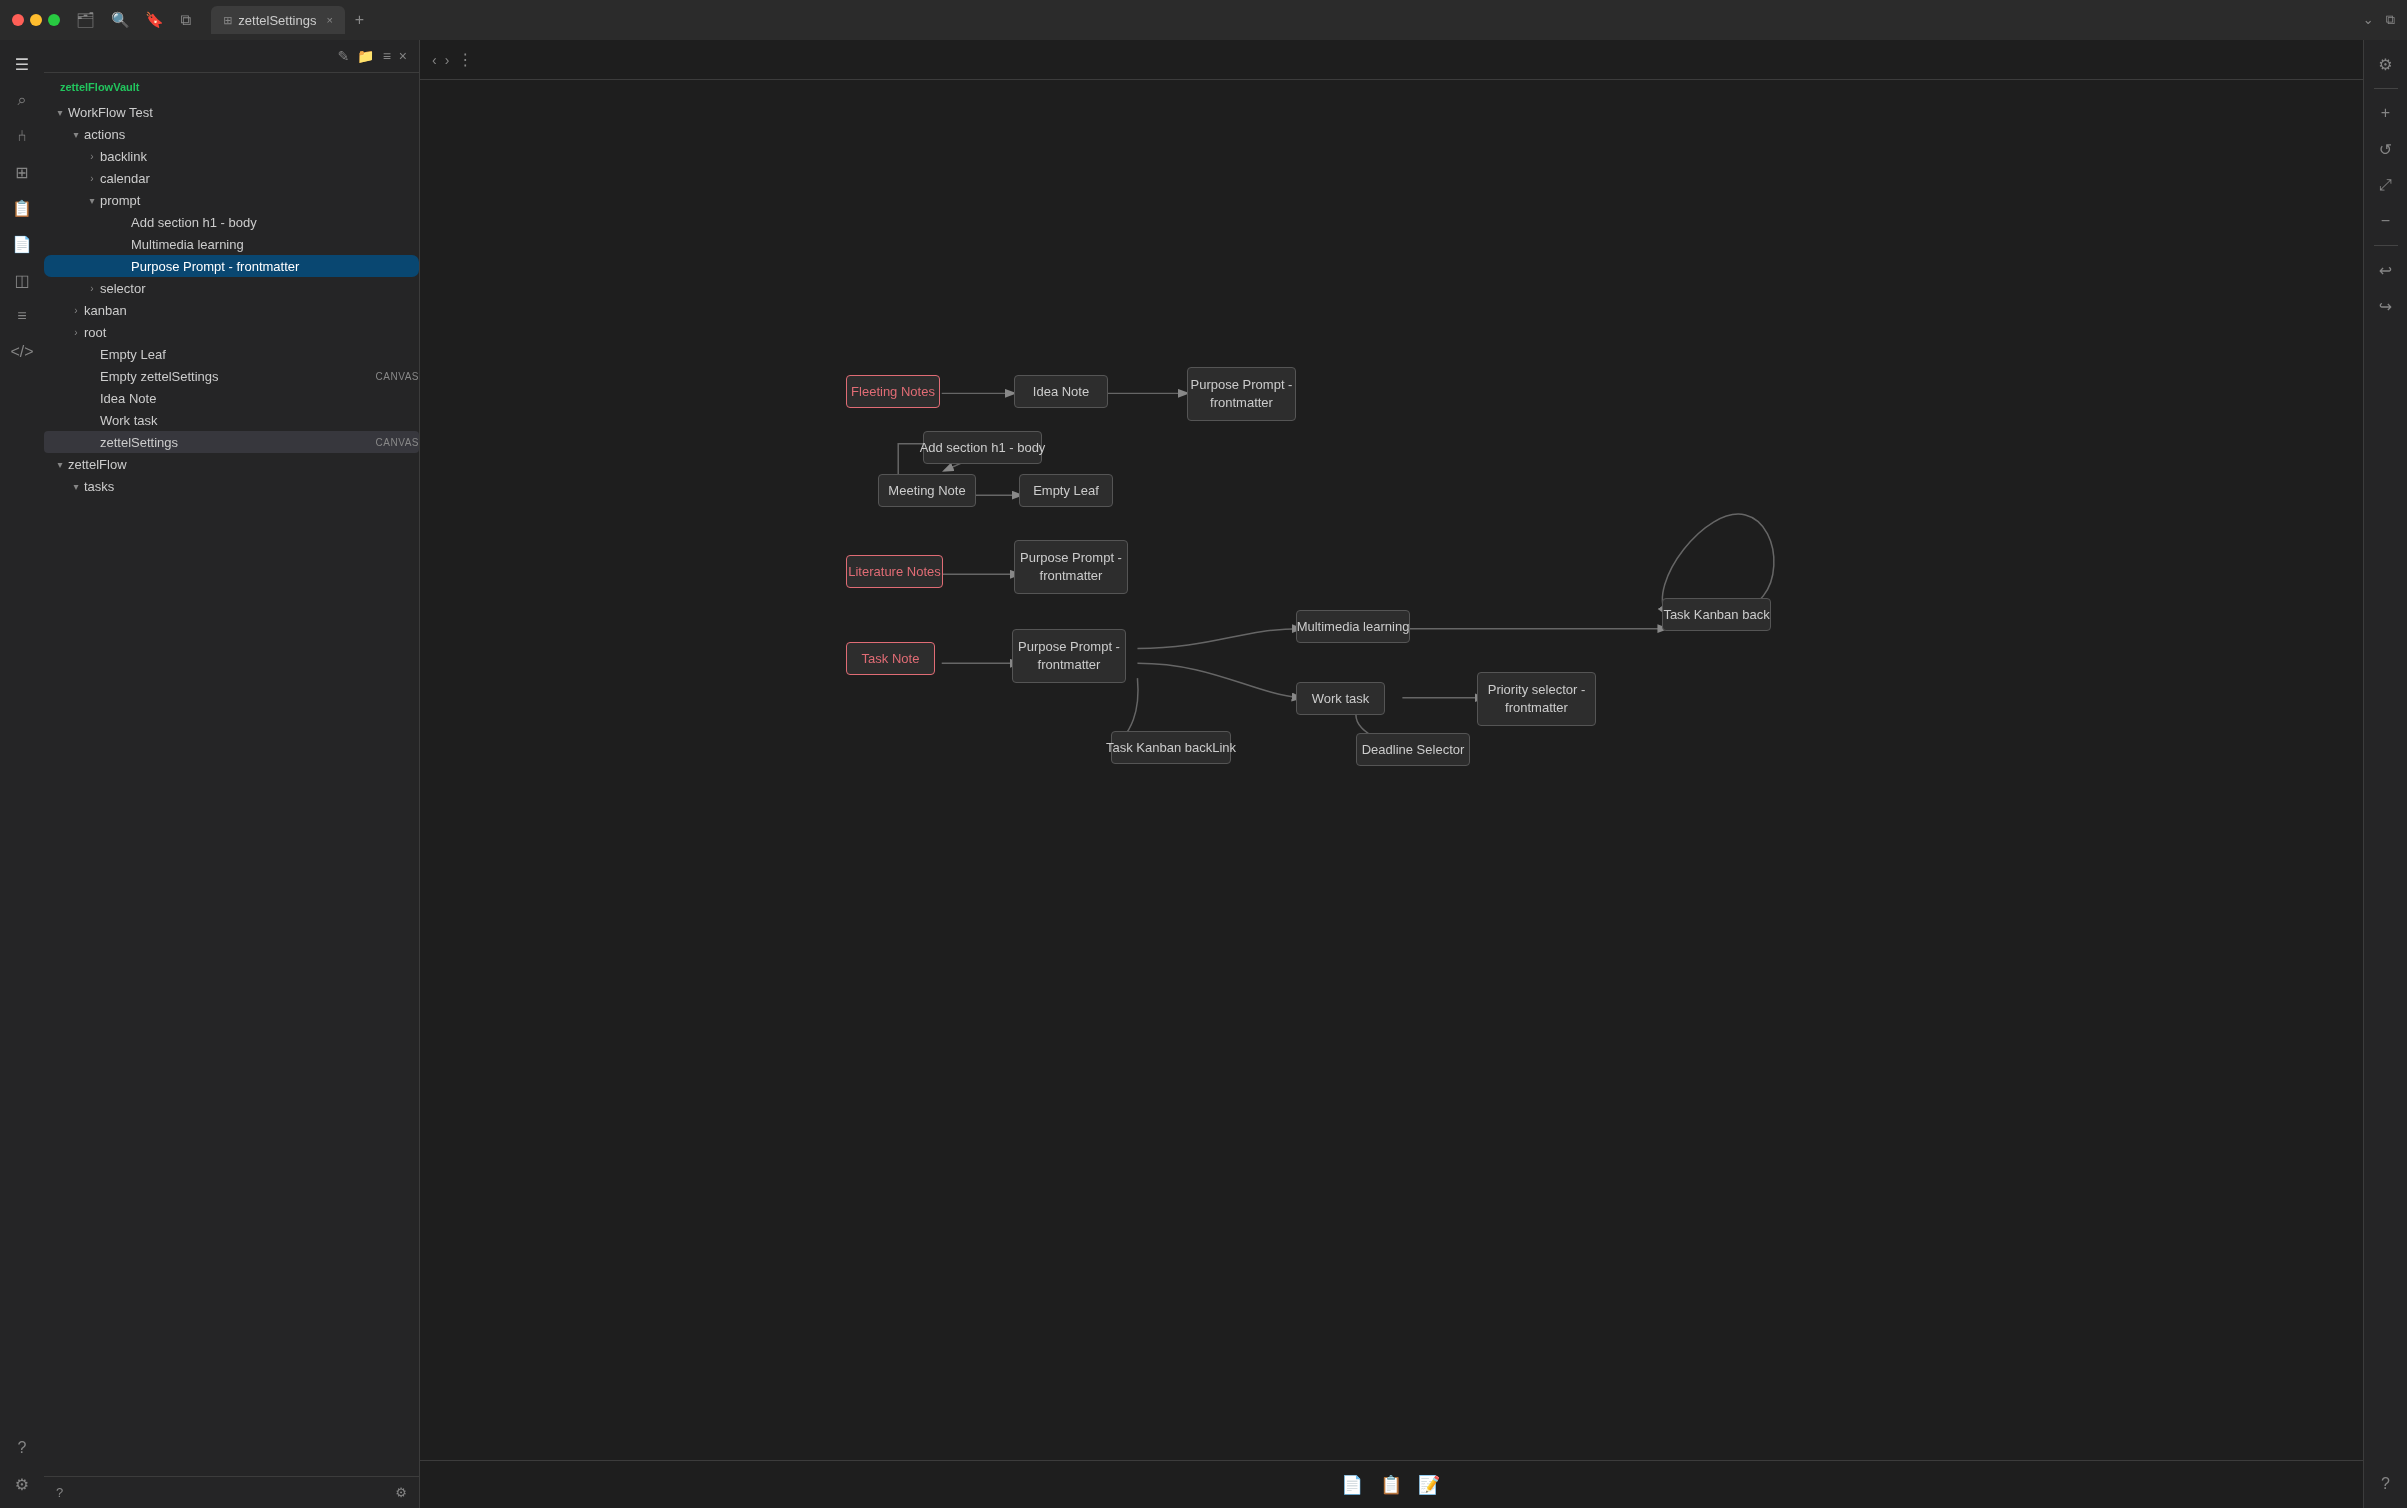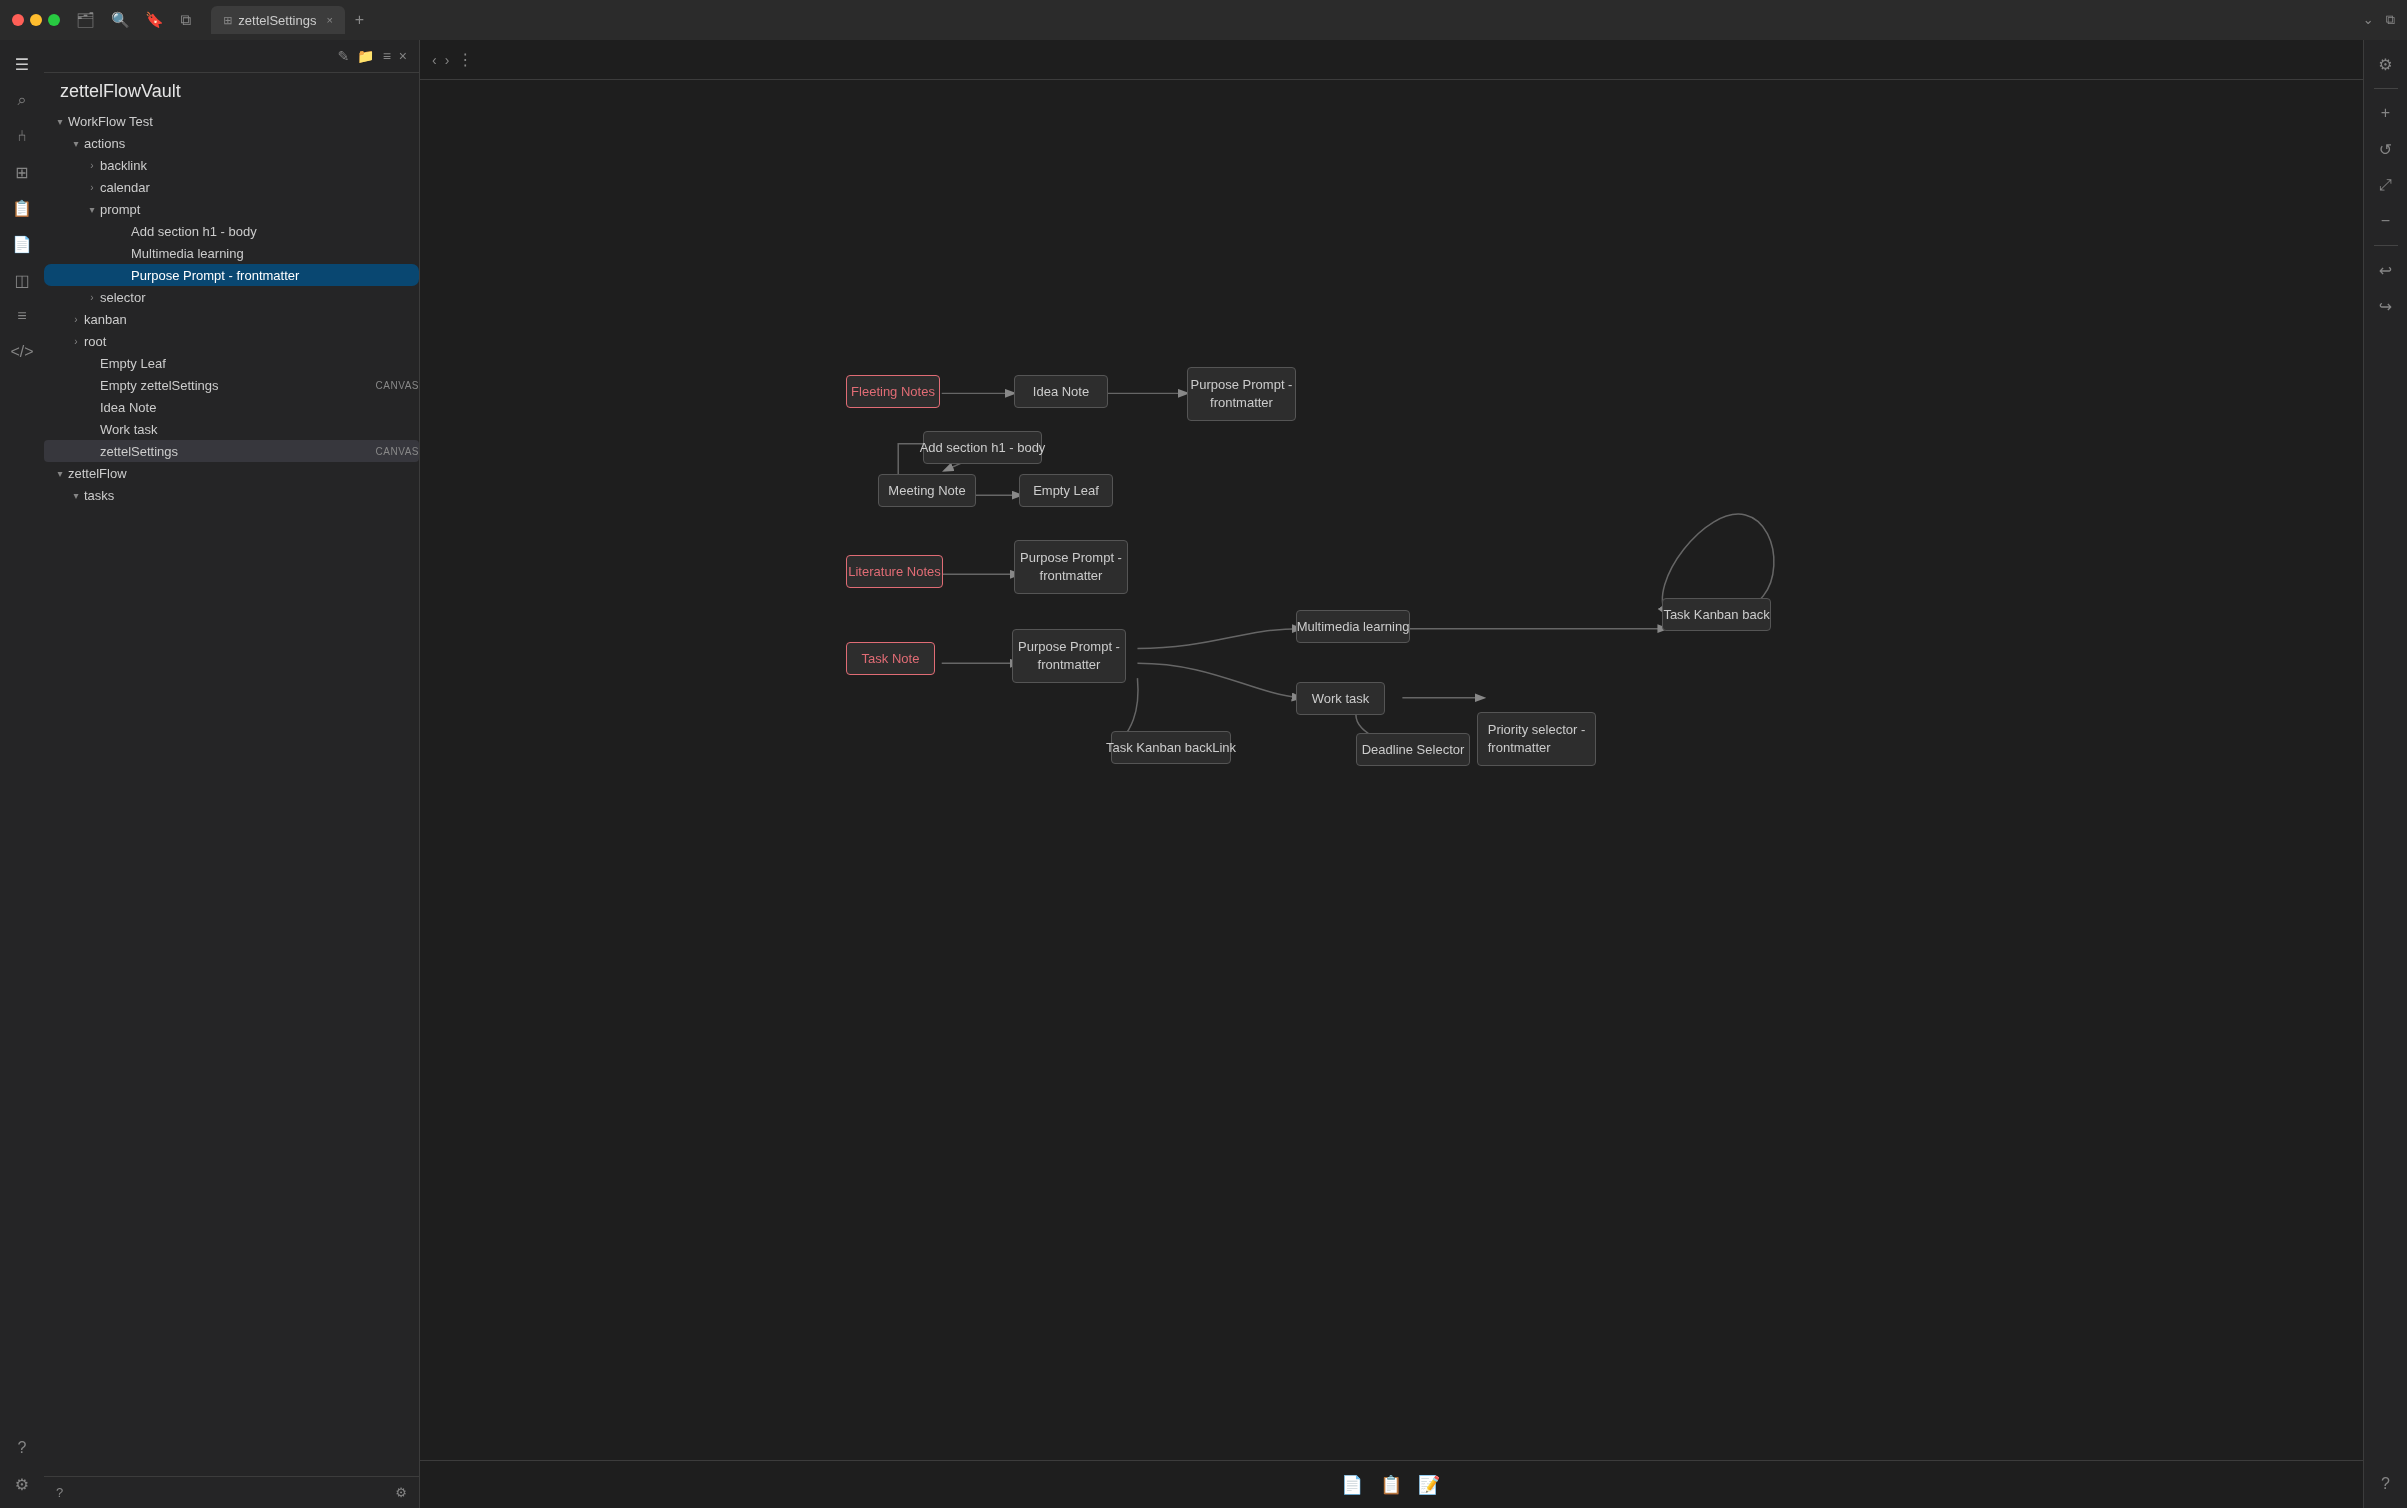--- a/index.html
+++ b/index.html
@@ -127,9 +127,9 @@
     }
     .sidebar-header-icons span { cursor: pointer; font-size: 14px; }
     .vault-title {
-      font-size: 18px;
-      font-weight: 400;
-      color: #e5e5e5;
+      font-size: 11px;
+      font-weight: 700;
+      color: #22c55e;
       padding: 8px 16px;
     }
     .sidebar-tree {

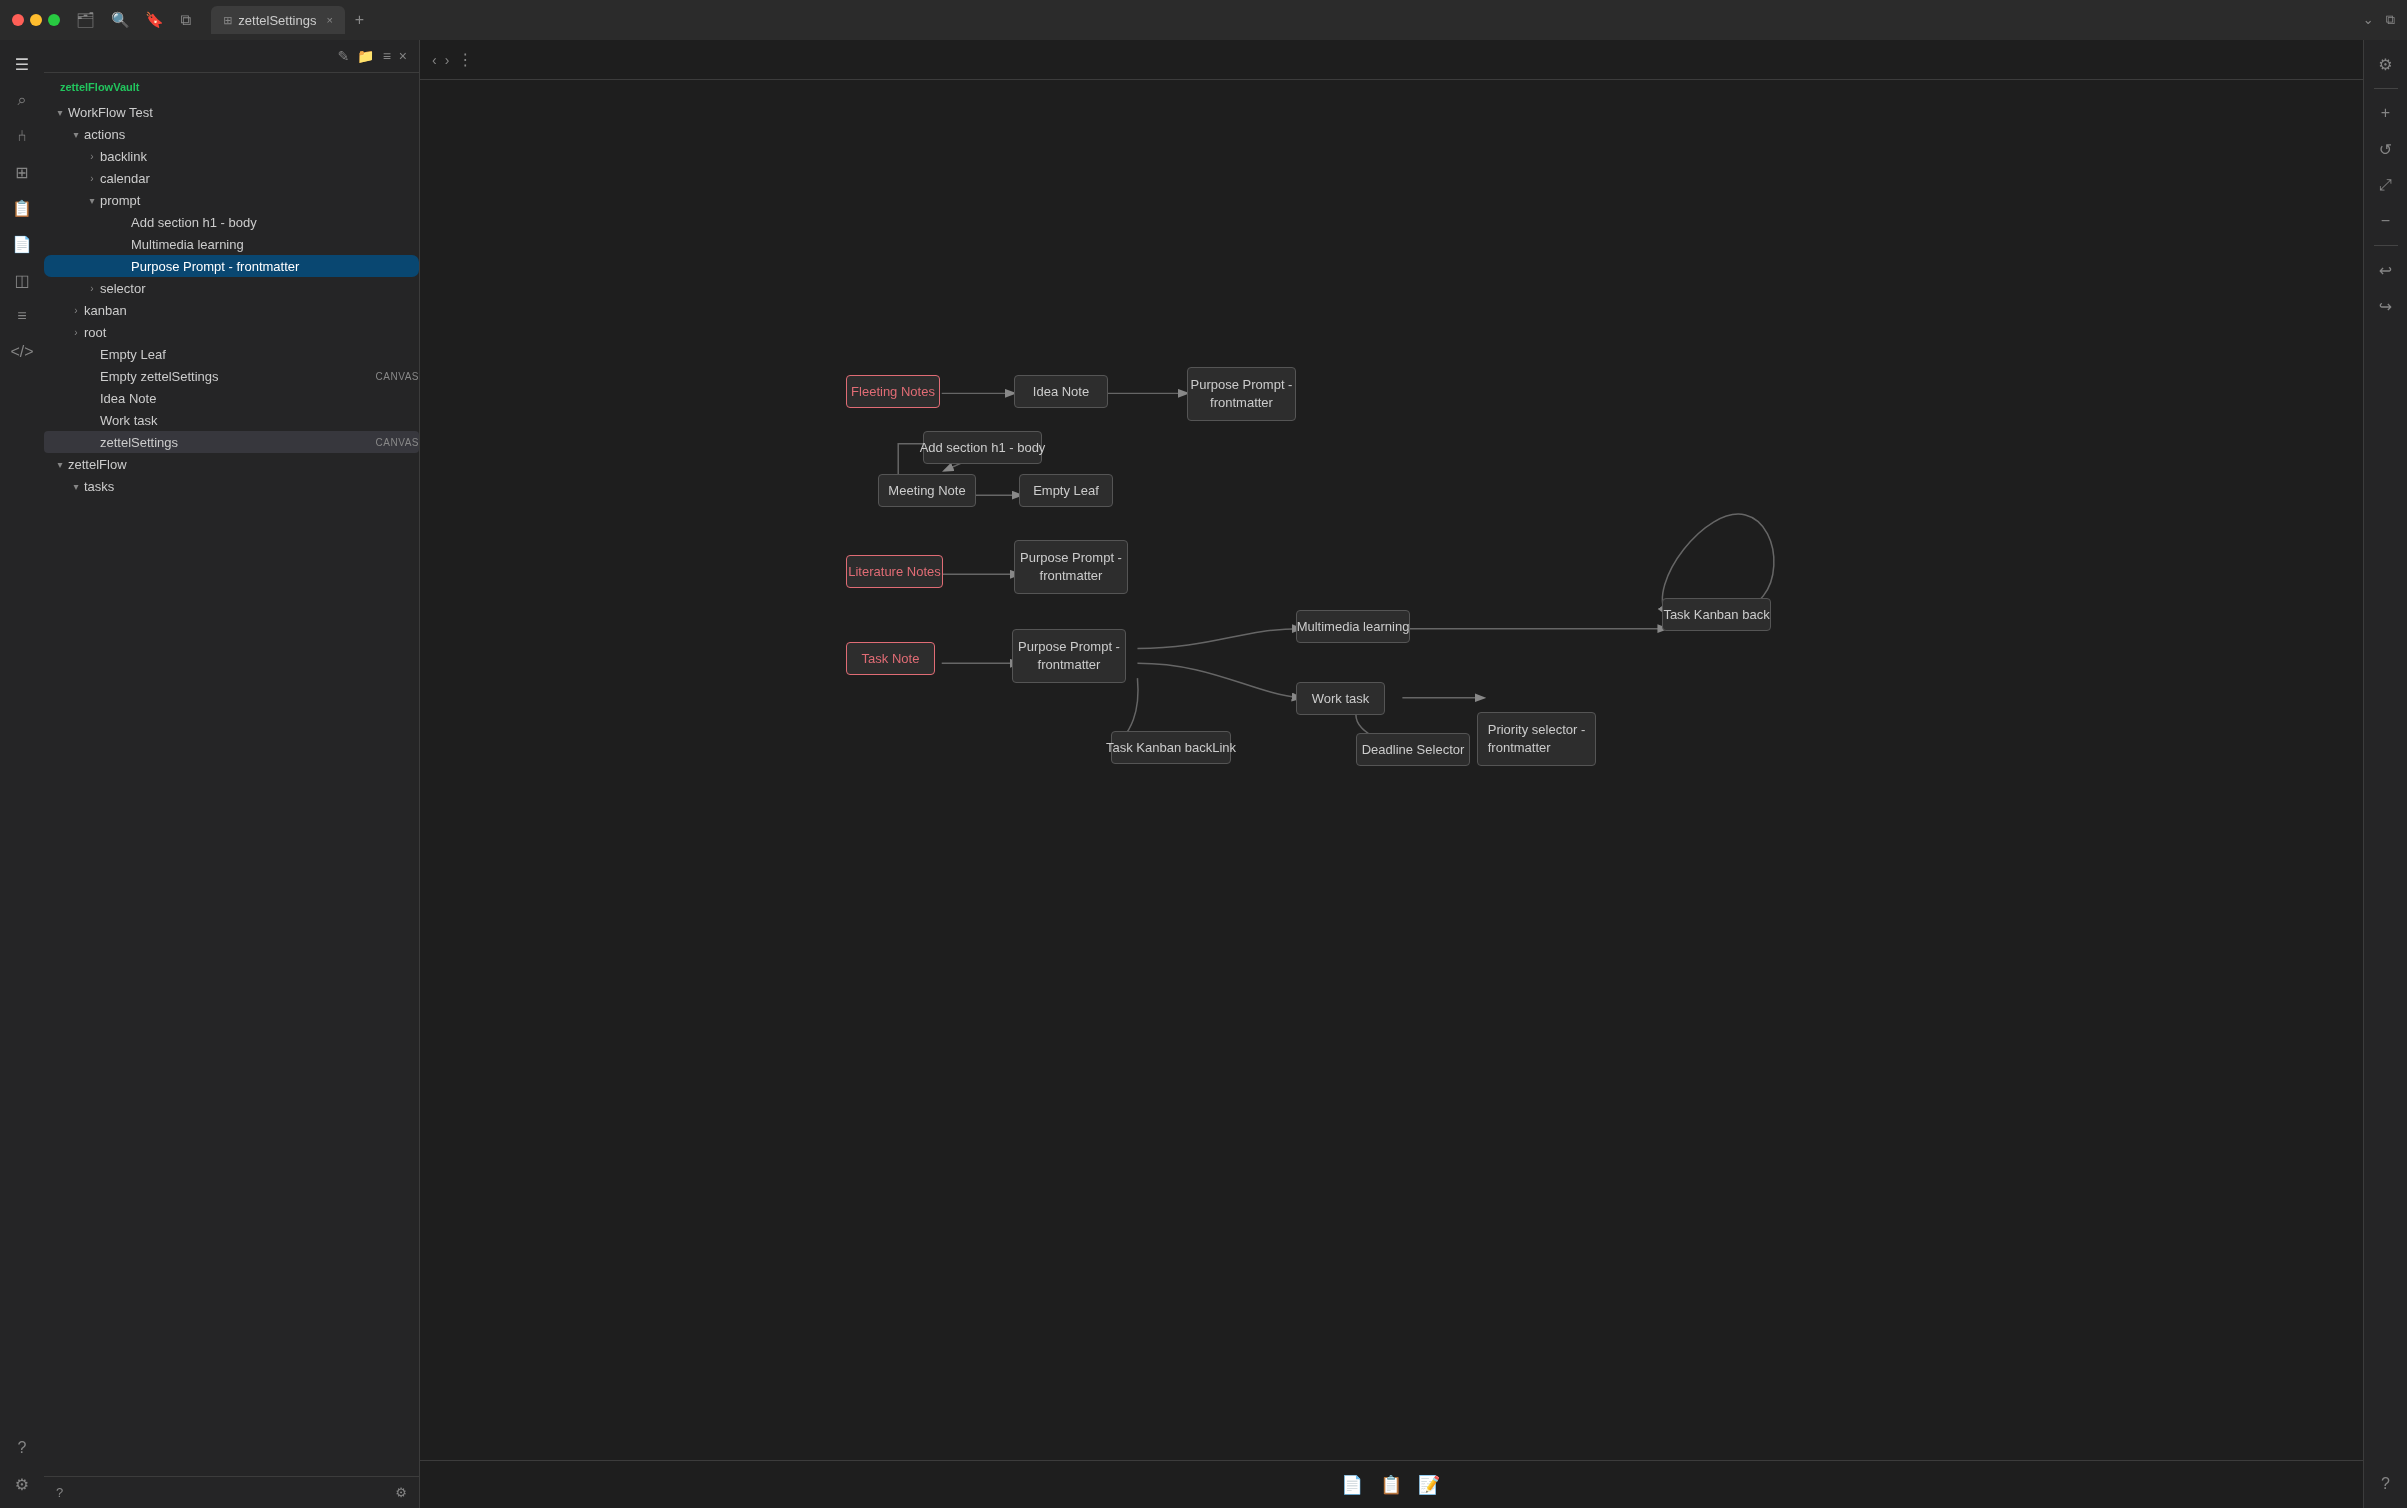--- a/index.html
+++ b/index.html
@@ -536,7 +536,7 @@
       <div class="canvas-node" style="left:876px;top:602px;width:89px;">
         <span>Work task</span>
       </div>
-      <div class="canvas-node" style="left:1057px;top:592px;width:119px;min-height:40px;text-align:left;line-height:1.4;margin-top:40px;">
+      <div class="canvas-node" style="left:1057px;top:592px;width:119px;min-height:40px;text-align:center;line-height:1.4;">
         <span>Priority selector -<br>frontmatter</span>
       </div>
       <div class="canvas-node" style="left:691px;top:651px;width:120px;">

